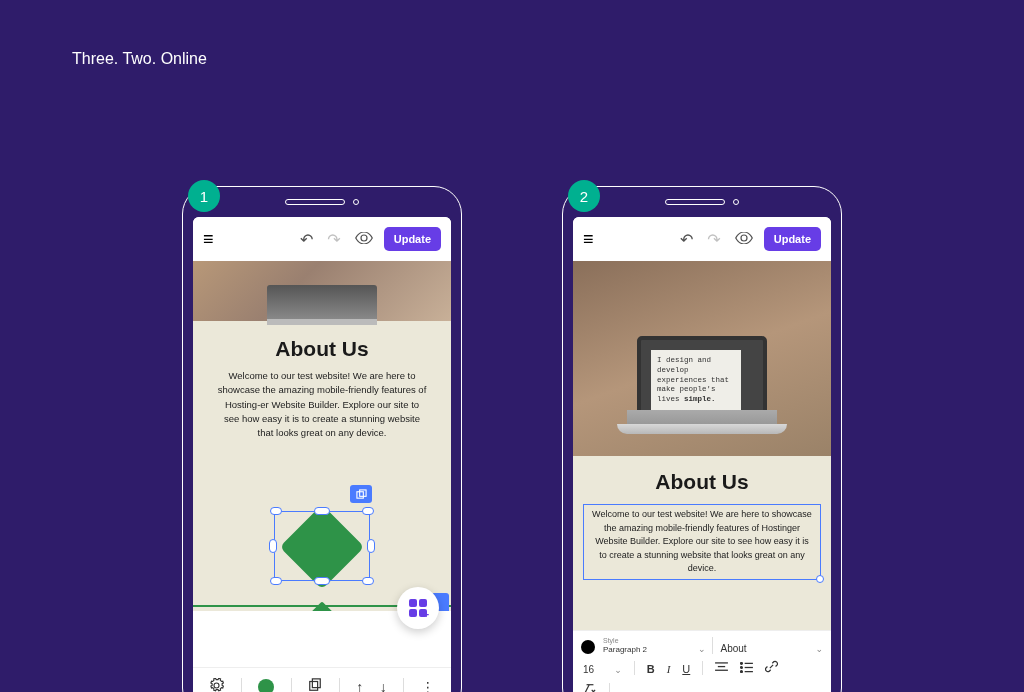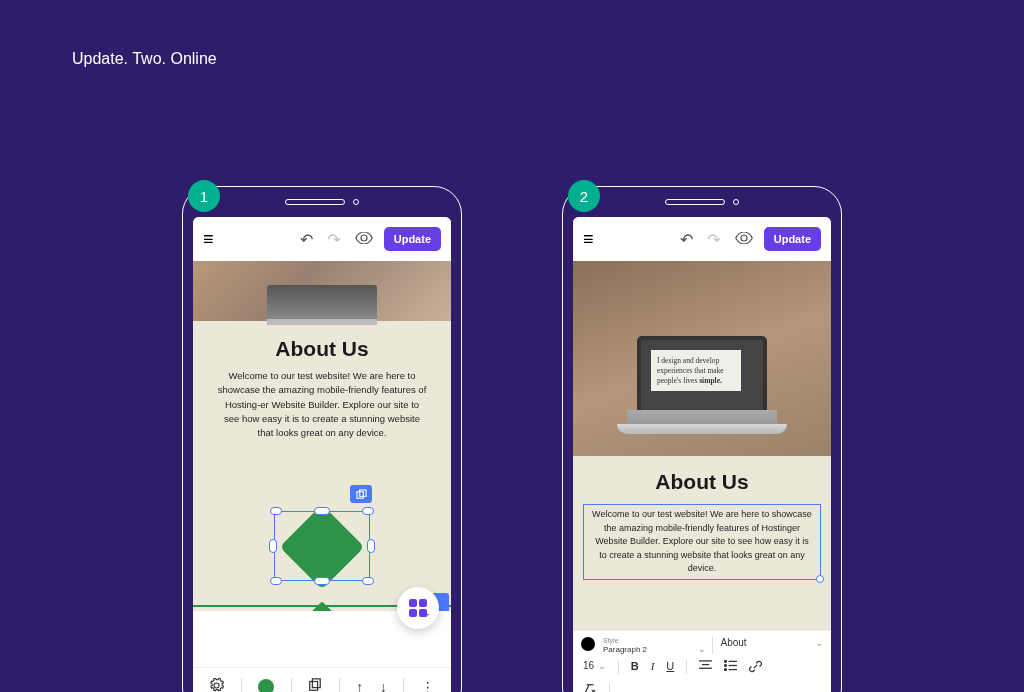--- a/index.html
+++ b/index.html
@@ -407,7 +407,7 @@
 <body>
 
 <div class="header">
-  <div class="tagline">Update. Two. Online</div>
+  <div class="tagline">Three. Two. Online</div>
 </div>
 
 <div class="phones">

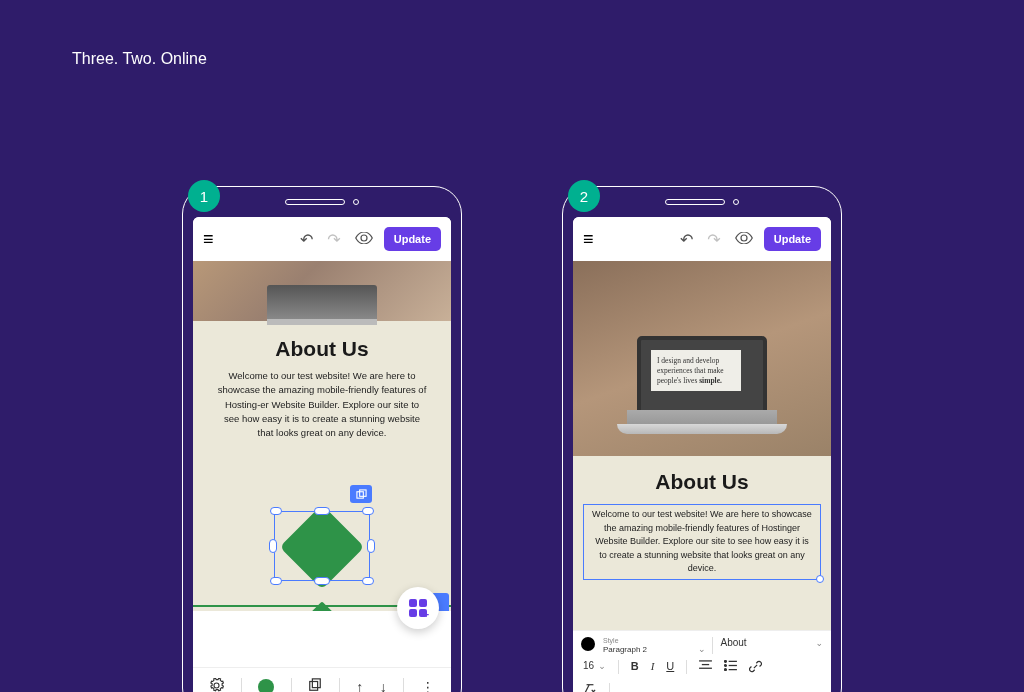--- a/index.html
+++ b/index.html
@@ -316,7 +316,7 @@
   font-size: 7.5px;
   color: #333;
   line-height: 1.3;
-  font-family: Liberation Serif, serif;
+  font-family: Liberation Mono, monospace;
 }
 .laptop2-text b { font-weight: 700; }
 .laptop2-base {

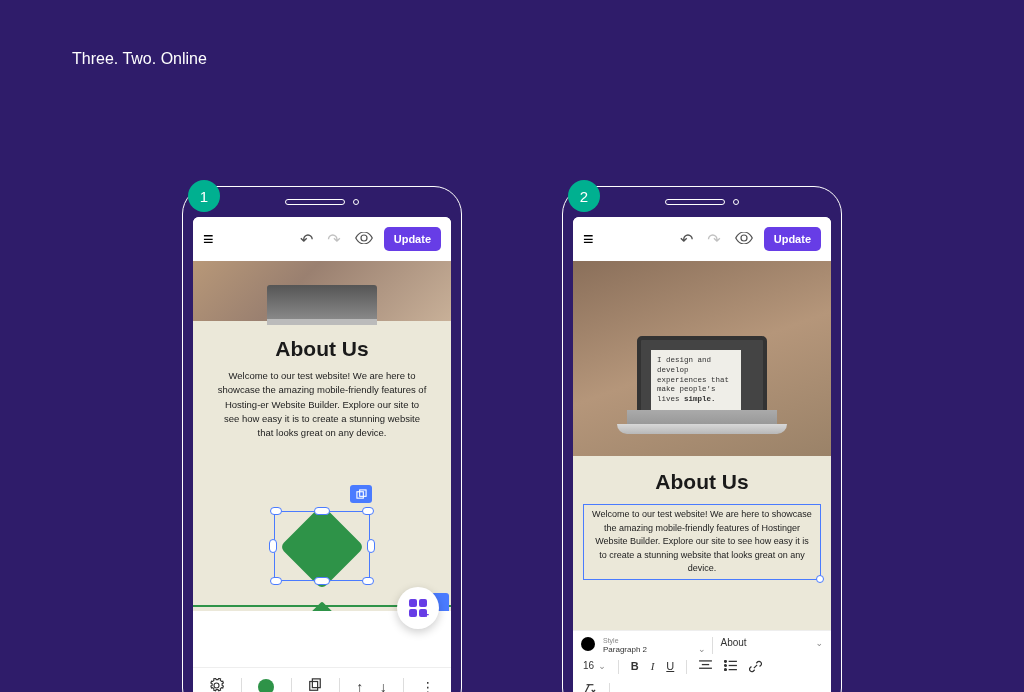--- a/index.html
+++ b/index.html
@@ -372,7 +372,7 @@
 }
 .tb-row {
   display: flex;
-  align-items: flex-start;
+  align-items: flex-end;
   gap: 8px;
   font-size: 10px;
   color: #333;

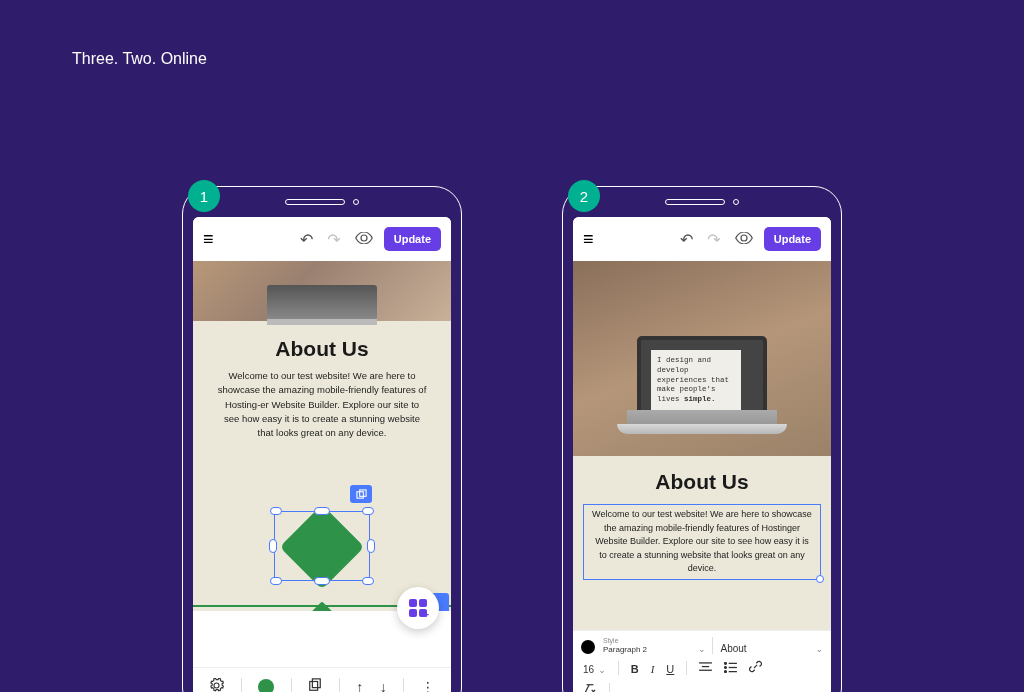--- a/index.html
+++ b/index.html
@@ -552,7 +552,7 @@
             </div>
           </div>
           <div class="tb-row tb-row2">
-            <span style="display:flex;align-items:center;gap:4px;">
+            <span style="display:flex;align-items:center;gap:20px;">
                 <span>16</span>
                 <span class="chev">⌄</span>
               </span>

